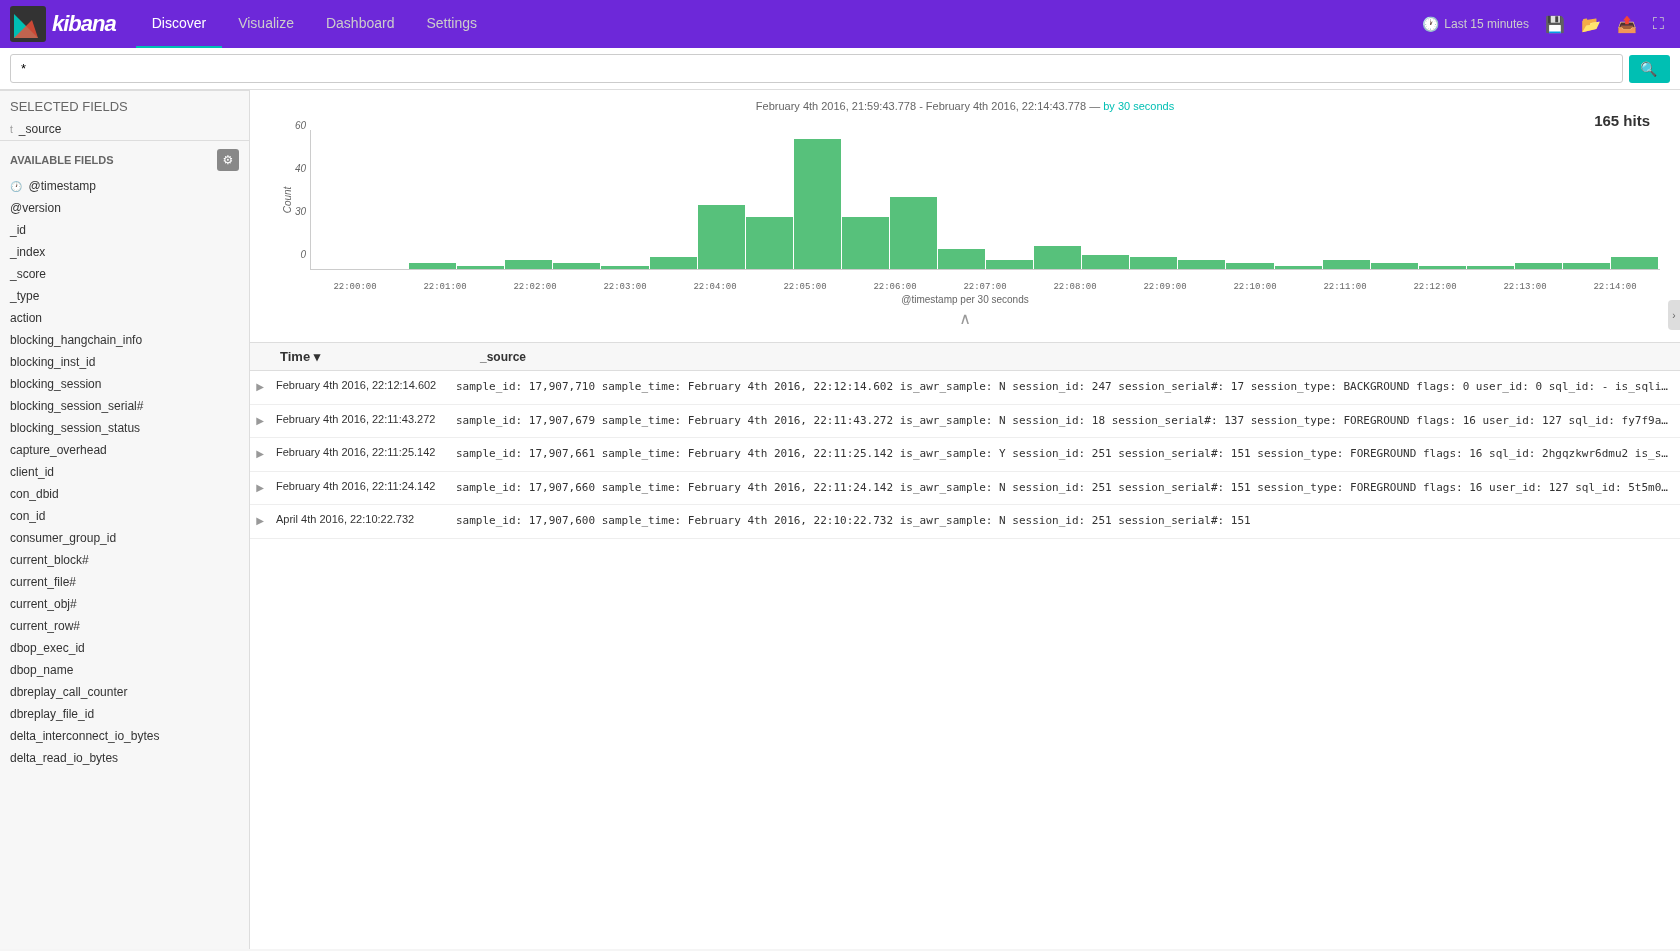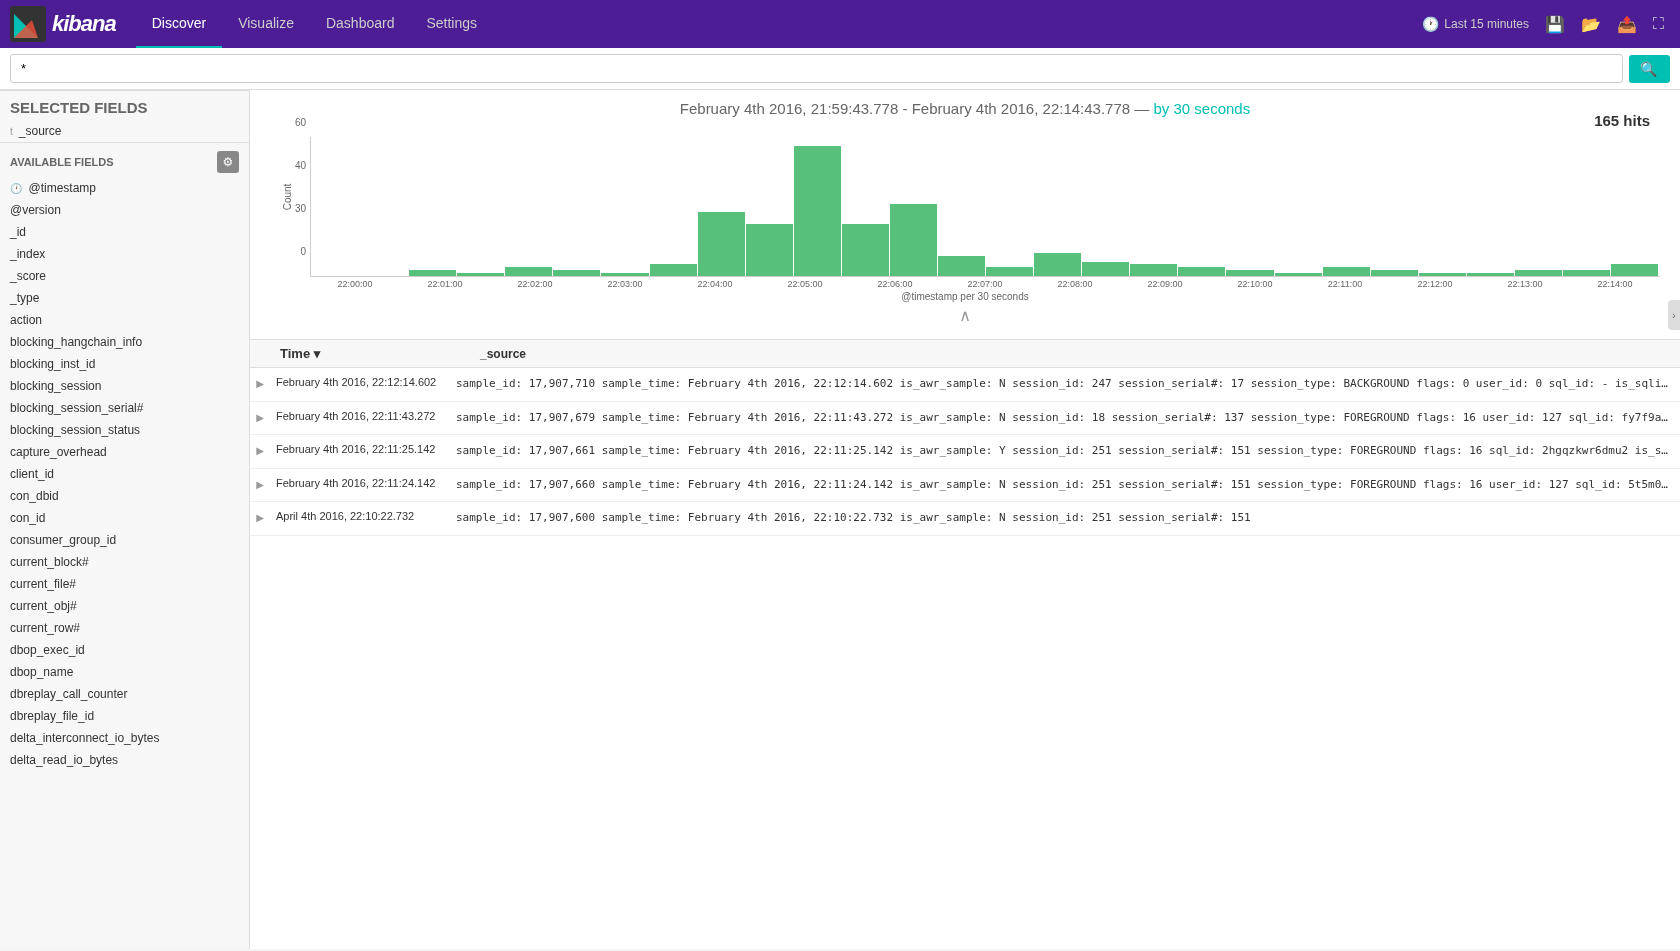--- a/index.html
+++ b/index.html
@@ -9,7 +9,7 @@
     .top-nav {
       display: flex;
       align-items: center;
-      background: #4c1d95;
+      background: #6d28d9;
       height: 48px;
       padding: 0 10px;
       gap: 0;

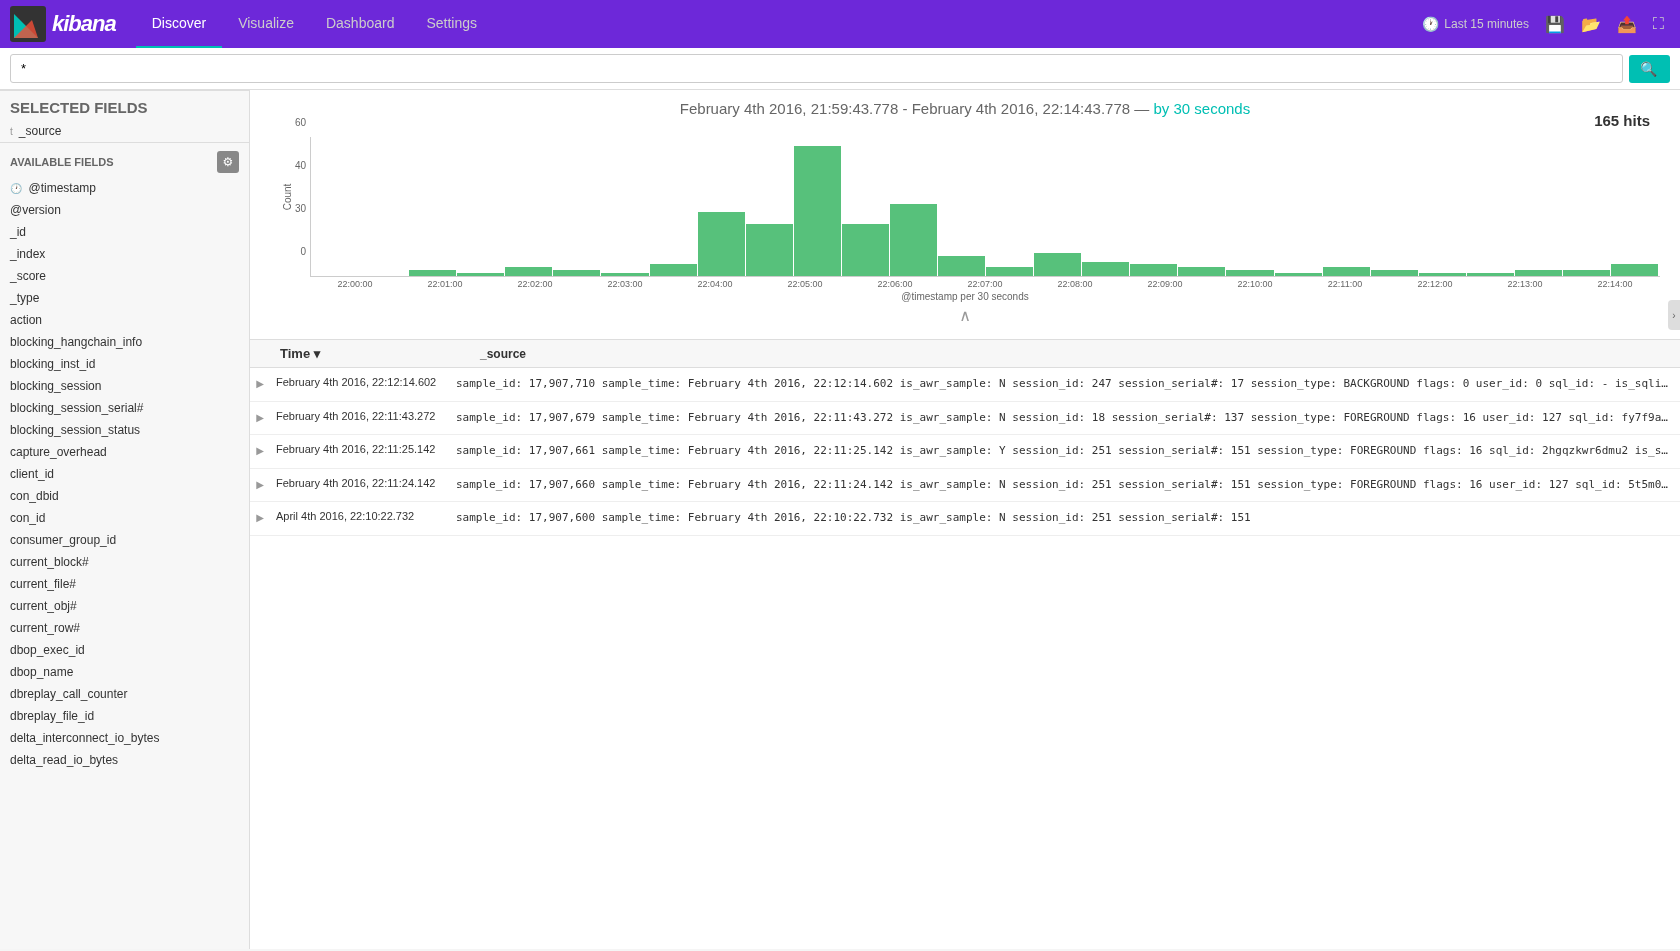--- a/index.html
+++ b/index.html
@@ -137,8 +137,8 @@
     }
     .section-header {
       padding: 8px 10px 4px 10px;
-      font-size: 15px;
-      font-weight: bold;
+      font-size: 13px;
+      font-weight: normal;
       color: #666;
       text-transform: uppercase;
       border-top: 1px solid #ddd;

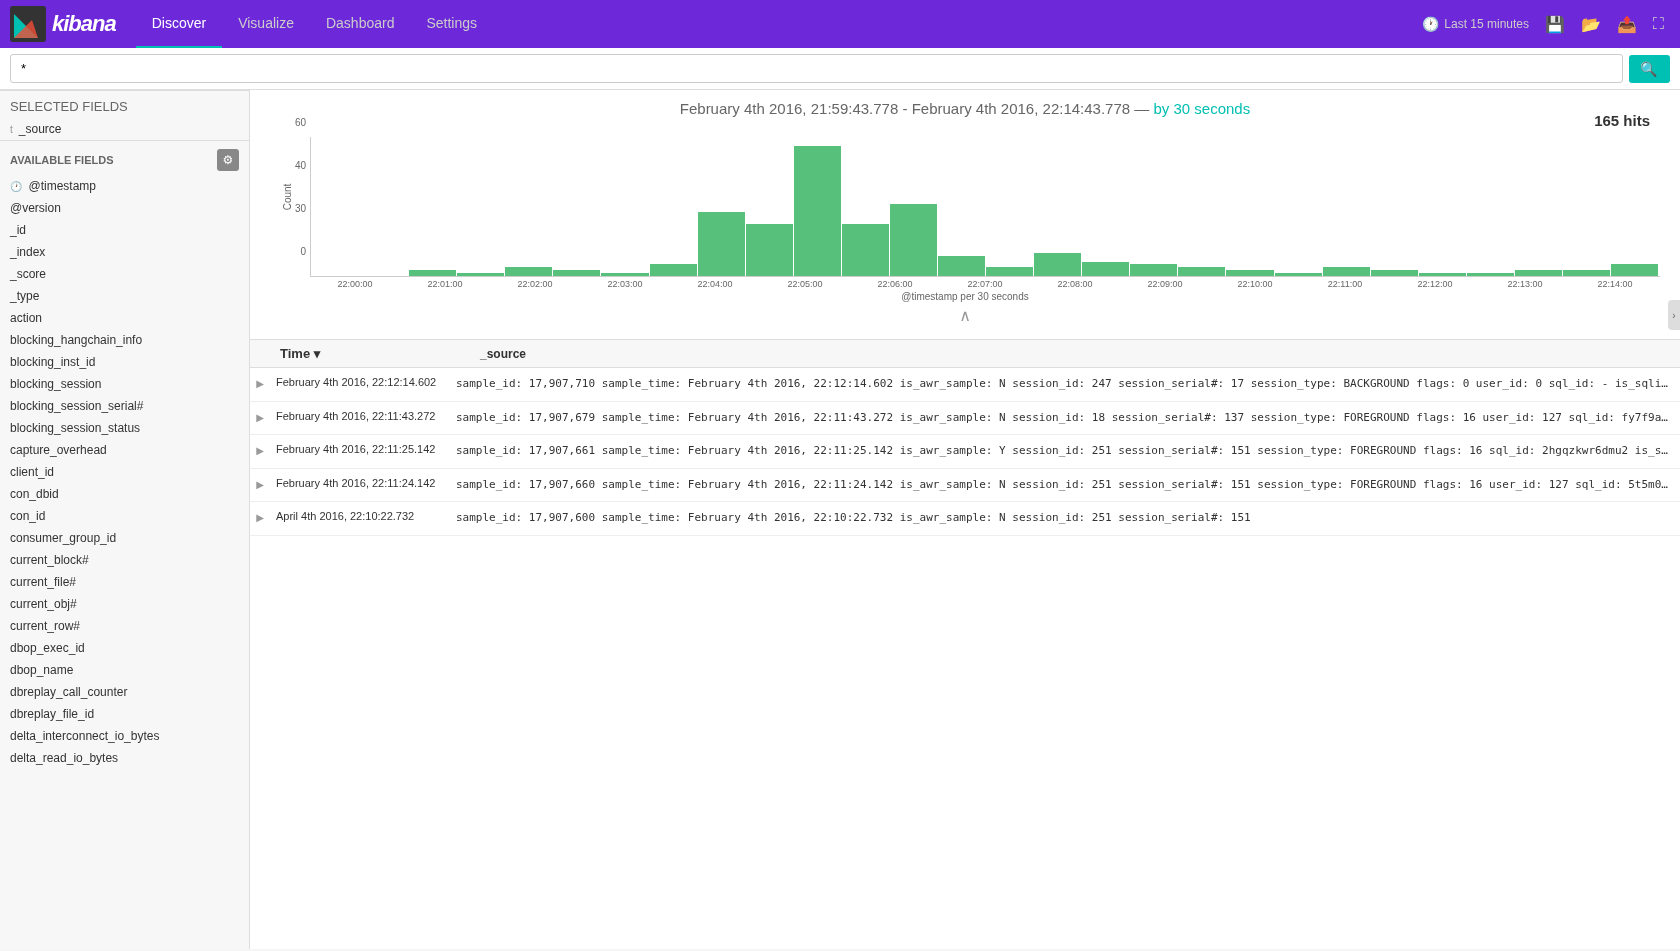--- a/index.html
+++ b/index.html
@@ -194,8 +194,9 @@
     }
     .histogram-time-range {
       text-align: center;
-      font-size: 15px;
-      color: #666;
+      font-size: 11px;
+      color: #666;
+      margin-bottom: 8px;
     }
     .histogram-time-range a {
       color: #00bfb3;

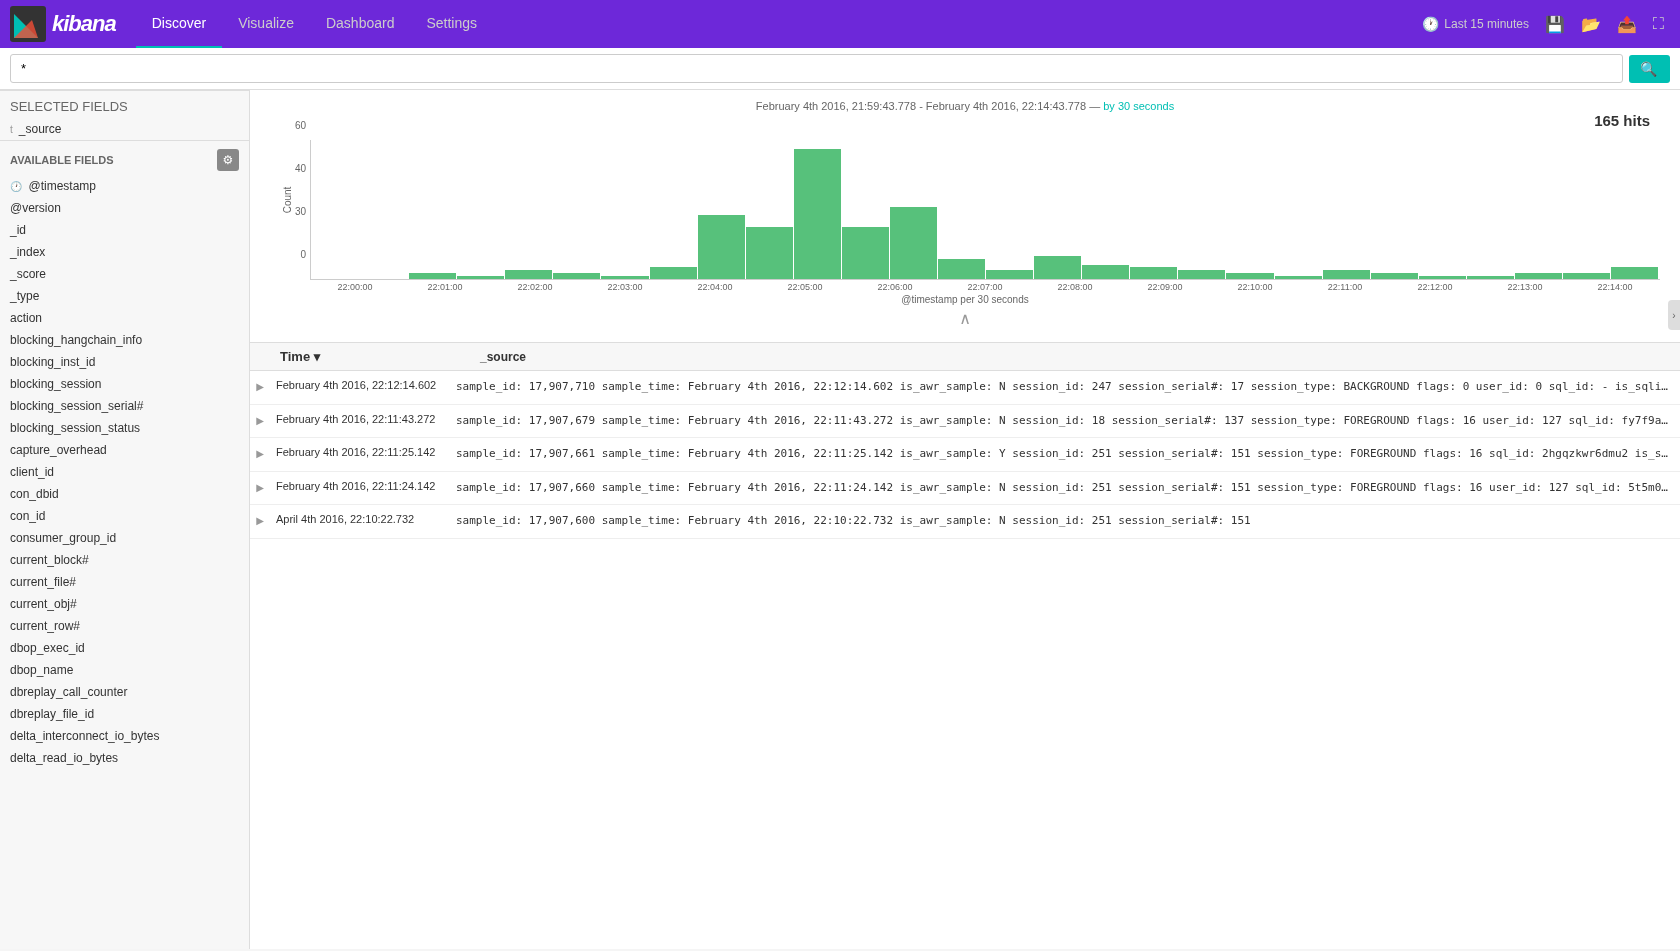--- a/index.html
+++ b/index.html
@@ -206,8 +206,9 @@
       position: relative;
       height: 160px;
       display: flex;
-      align-items: flex-end;
+      align-items: center;
       padding-left: 40px;
+      font-style: italic;
     }
     .y-axis {
       position: absolute;

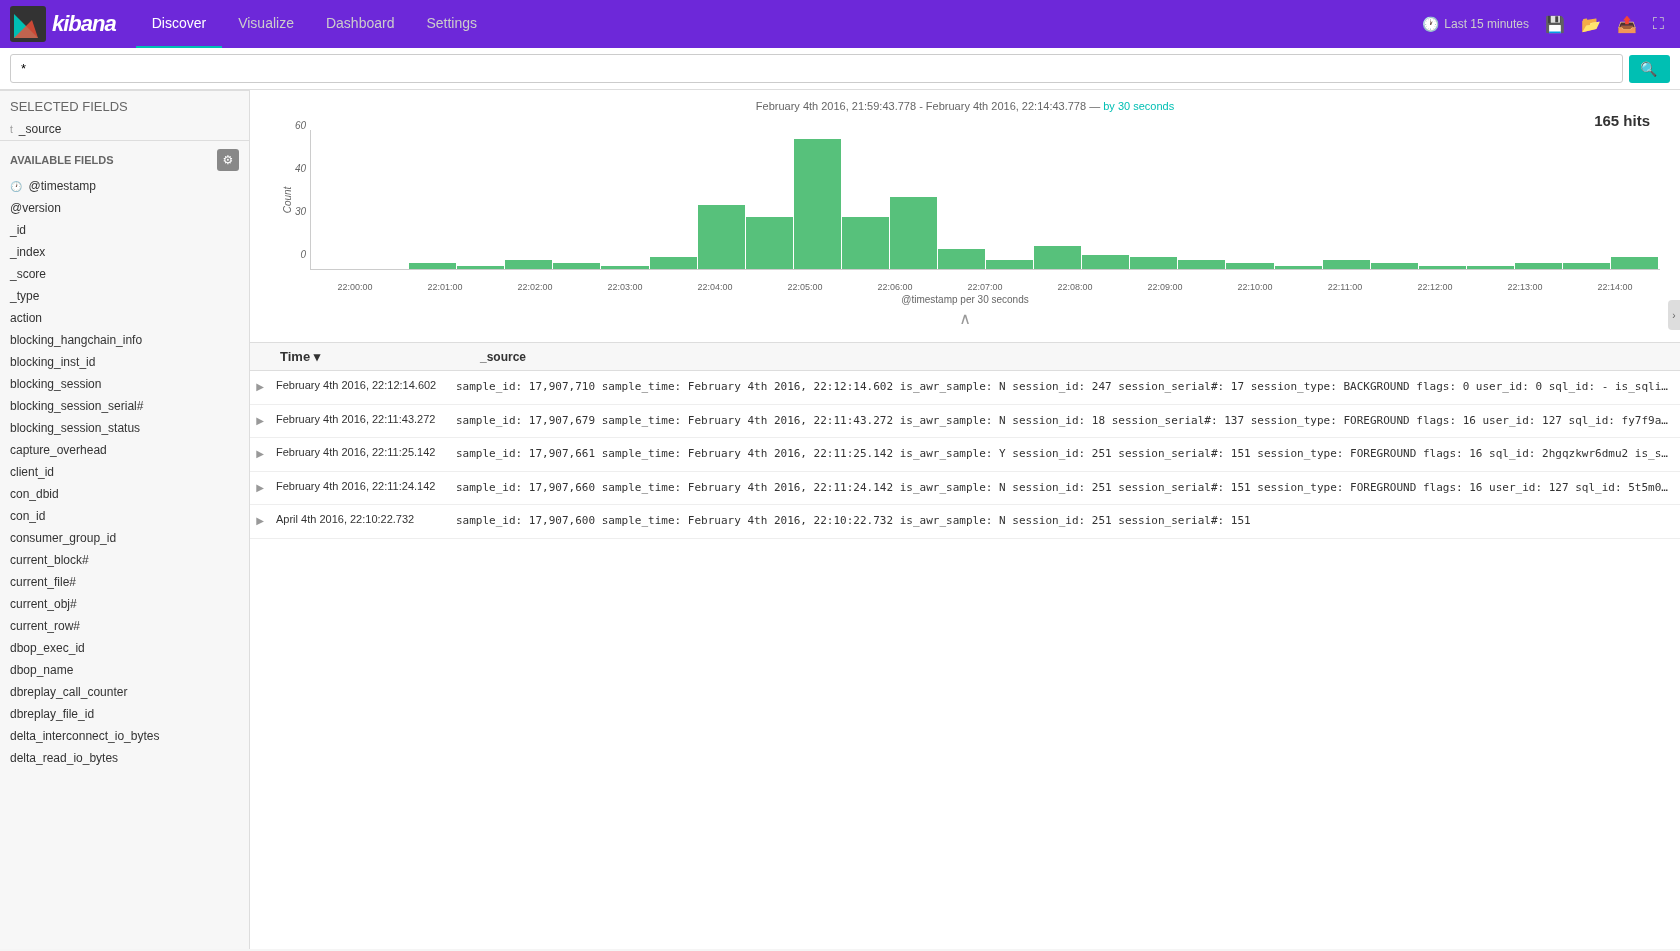--- a/index.html
+++ b/index.html
@@ -259,6 +259,7 @@
       font-size: 9px;
       color: #666;
       white-space: nowrap;
+      font-family: Liberation Mono, monospace;
     }
     .x-axis-title {
       text-align: center;

